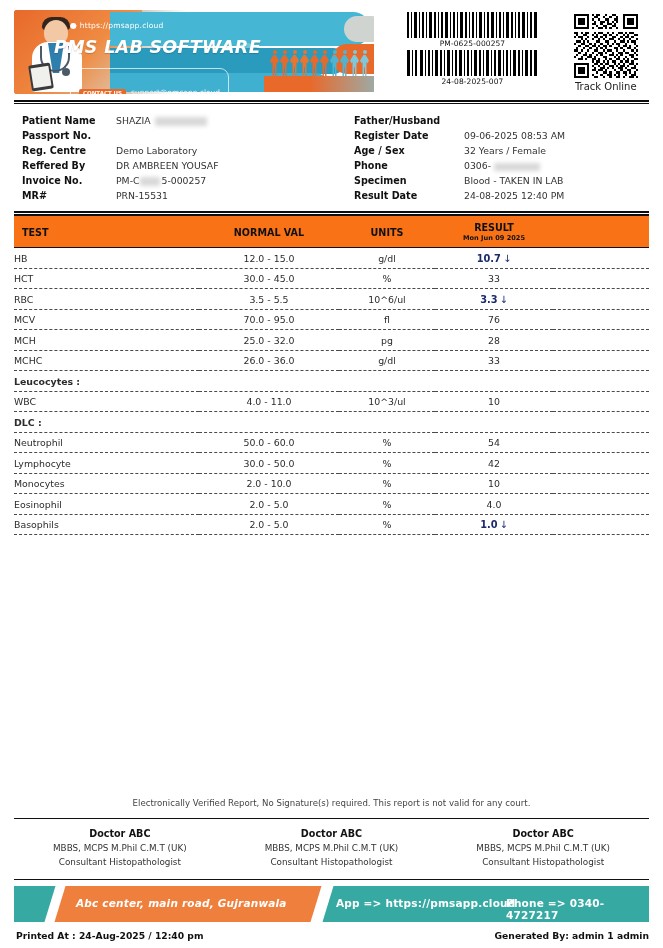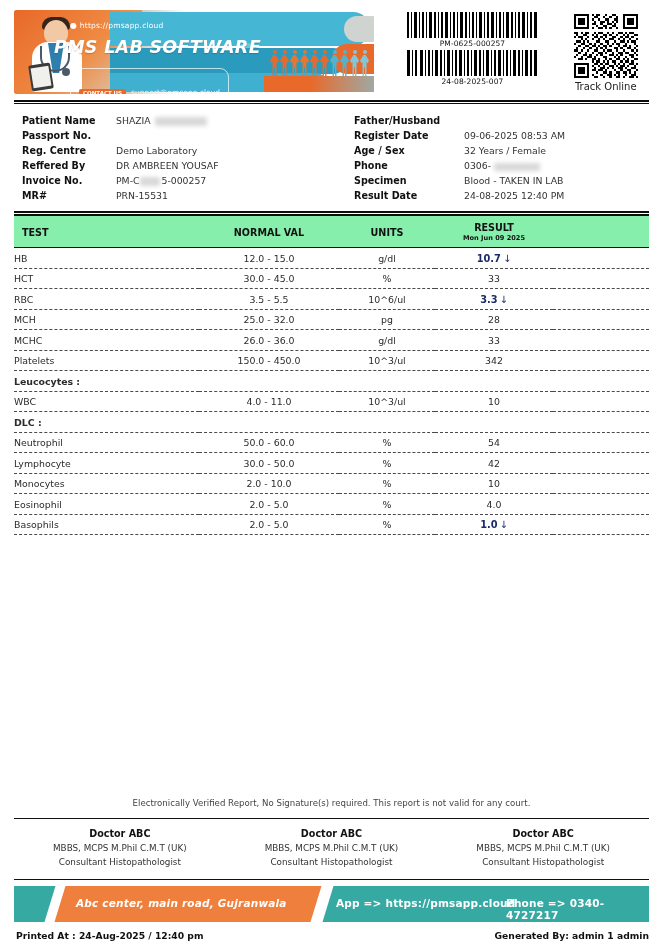--- a/index.html
+++ b/index.html
@@ -192,7 +192,7 @@
   
   table.results { width: 100%; border-collapse: collapse; }
   table.results thead th {
-    background: #86efac; color: #111;
+    background: #f97316; color: #111;
     font-size: 9.6px; font-weight: bold;
     padding: 6px 0 5px 0;
     border-top: 1.6px solid #111; border-bottom: 1.6px solid #111;

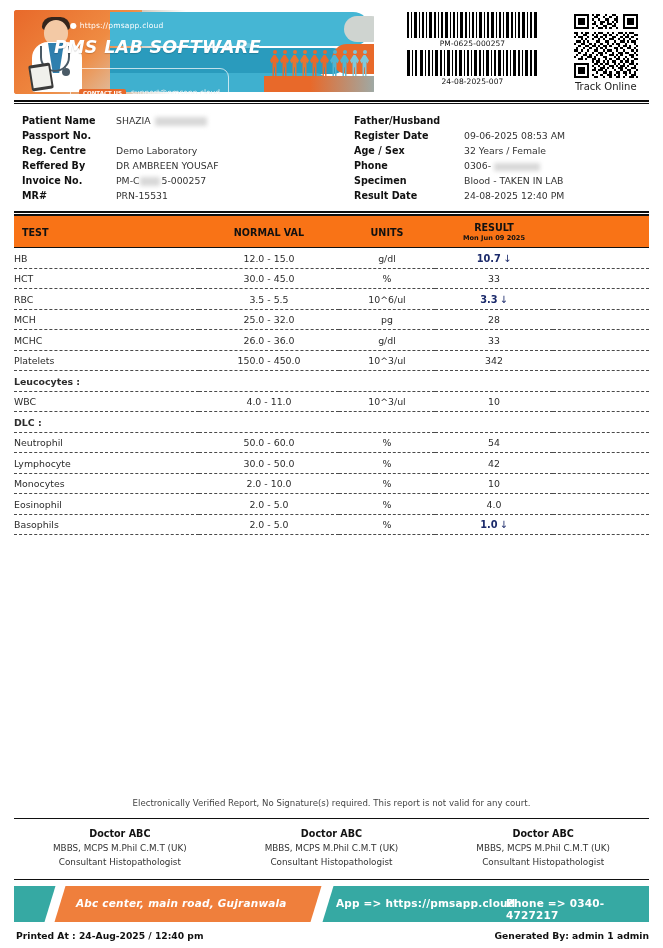--- a/index.html
+++ b/index.html
@@ -764,6 +764,13 @@
           <td></td>
         </tr>
         <tr>
+          <td class="c-test">MCV</td>
+          <td class="c-norm">70.0 - 95.0</td>
+          <td class="c-unit">fl</td>
+          <td class="c-res"><span>76</span></td>
+          <td></td>
+        </tr>
+        <tr>
           <td class="c-test">MCH</td>
           <td class="c-norm">25.0 - 32.0</td>
           <td class="c-unit">pg</td>

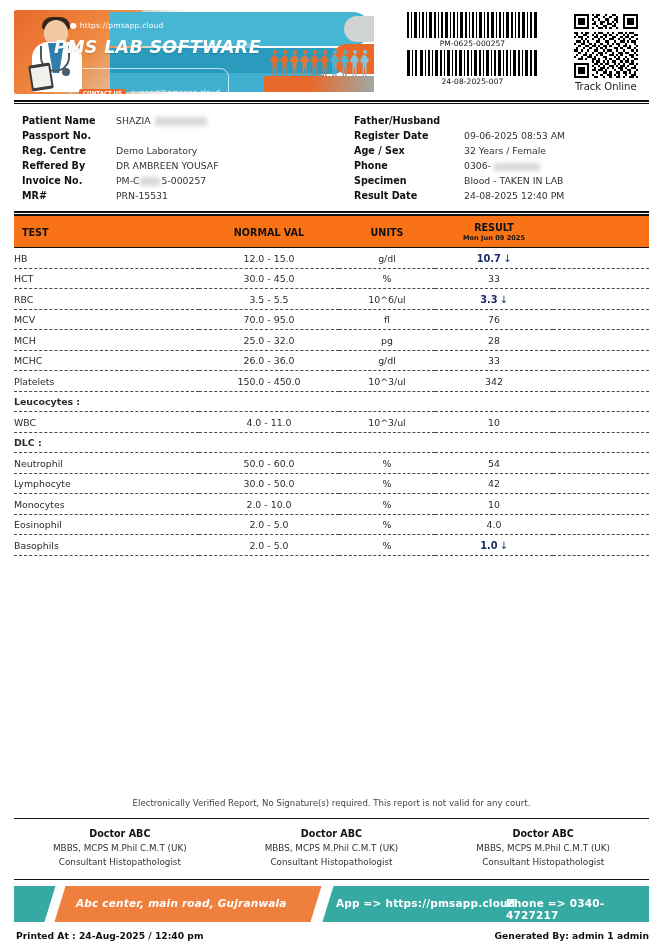--- a/index.html
+++ b/index.html
@@ -784,13 +784,6 @@
           <td class="c-res"><span>33</span></td>
           <td></td>
         </tr>
-        <tr>
-          <td class="c-test">Platelets</td>
-          <td class="c-norm">150.0 - 450.0</td>
-          <td class="c-unit">10^3/ul</td>
-          <td class="c-res"><span>342</span></td>
-          <td></td>
-        </tr>
         <tr class="section">
           <td colspan="5">Leucocytes :</td>
         </tr>

